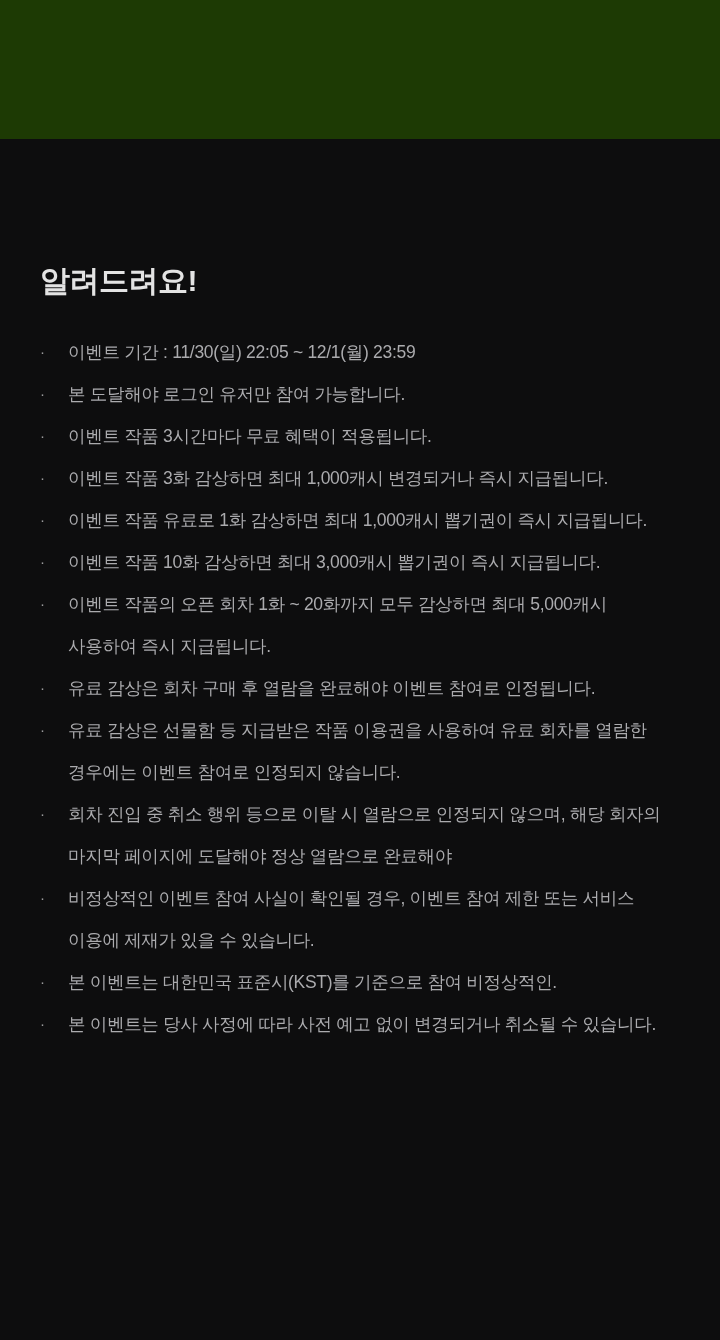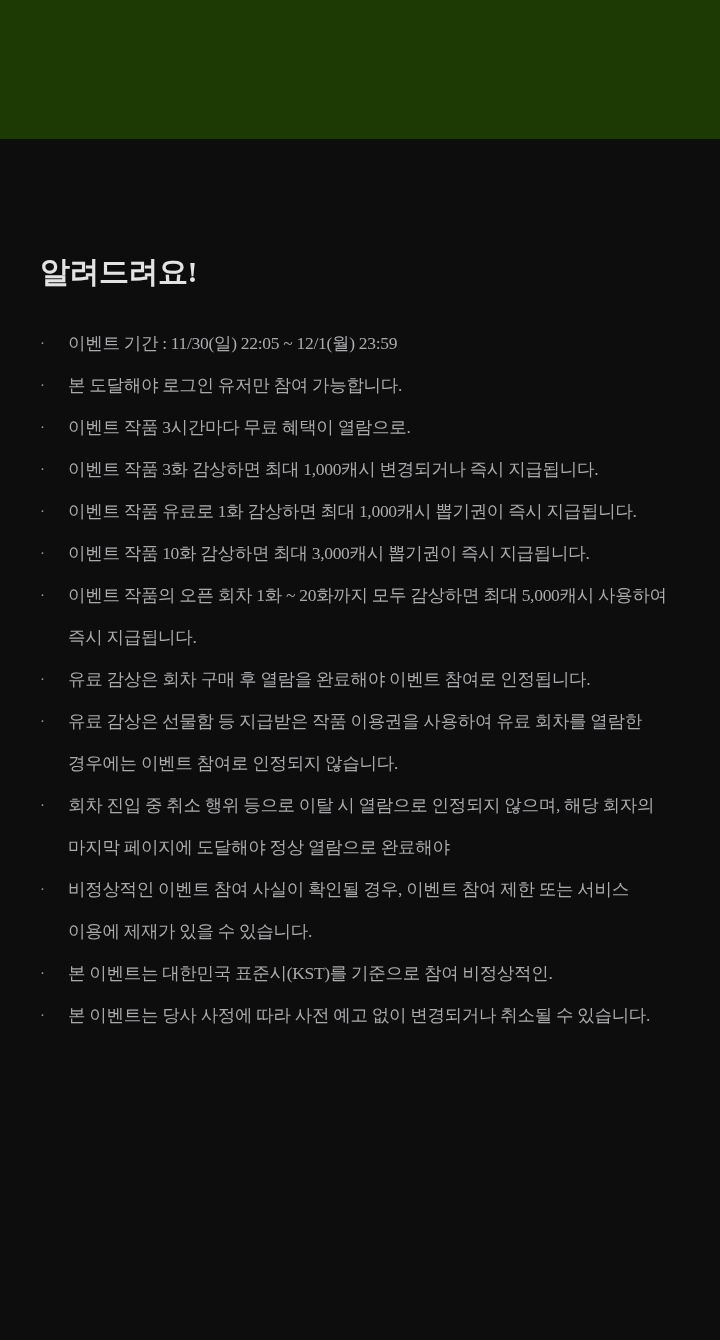--- a/index.html
+++ b/index.html
@@ -19,8 +19,7 @@
     background: #1d3a04;
   }
   .notice {
-    padding: 0 40px;
-    font-family: Liberation Serif, serif;
+    padding: 9px 40px;
   }
   .notice h1 {
     margin: 0;

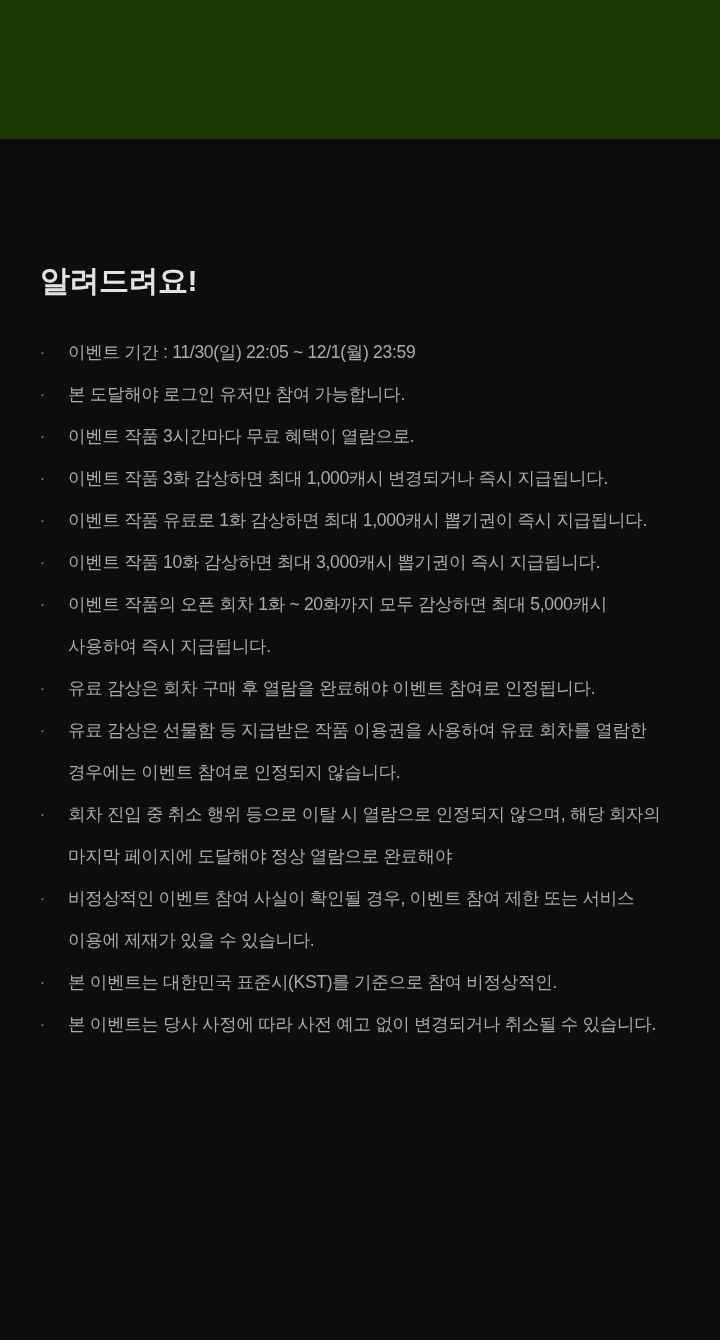--- a/index.html
+++ b/index.html
@@ -74,7 +74,7 @@
 
   <li>
     <span class="dot">·</span>
-    <span class="txt">이벤트 작품 3시간마다 무료 혜택이 열람으로.</span>
+    <span class="txt">이벤트 작품 3시간마다 무료 혜택이 적용됩니다.</span>
   </li>
 
   <li>

